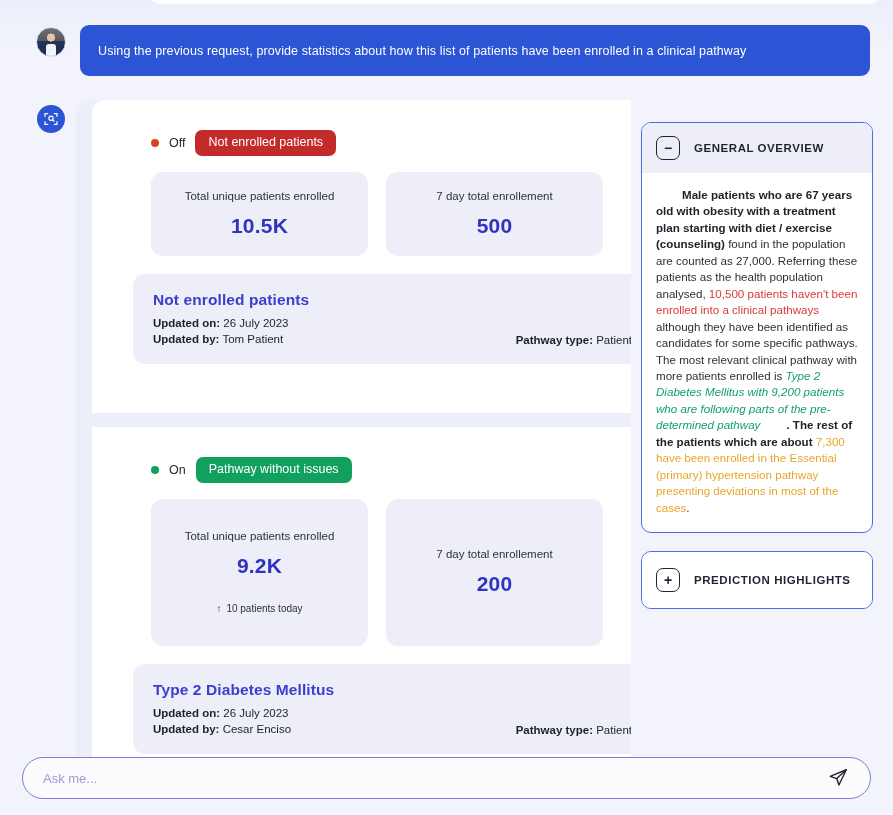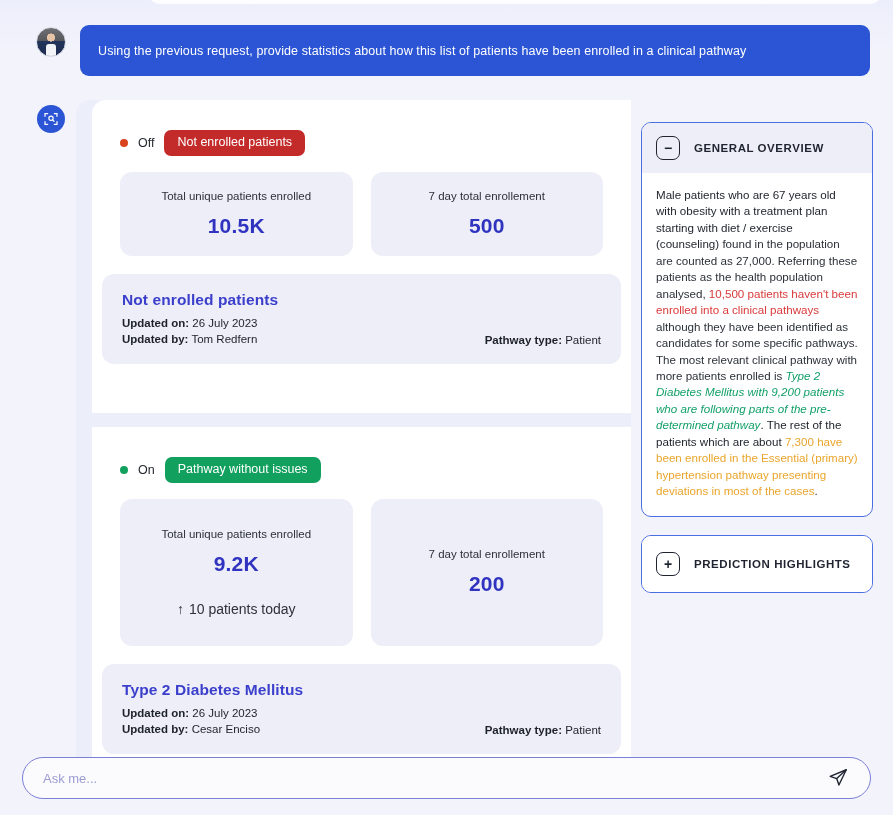--- a/index.html
+++ b/index.html
@@ -70,7 +70,7 @@
   }
 
   
-  .pw { position: absolute; left: 0; width: 539px; }
+  .pw { position: absolute; left: 0; width: 539px; padding-left: 31px; }
   .pw-head { display: flex; align-items: center; gap: 10px; padding: 30px 0 0 28px; }
   .dot { width: 8px; height: 8px; border-radius: 50%; display: inline-block; }
   .state-label { font-size: 12.5px; color: #23272e; }

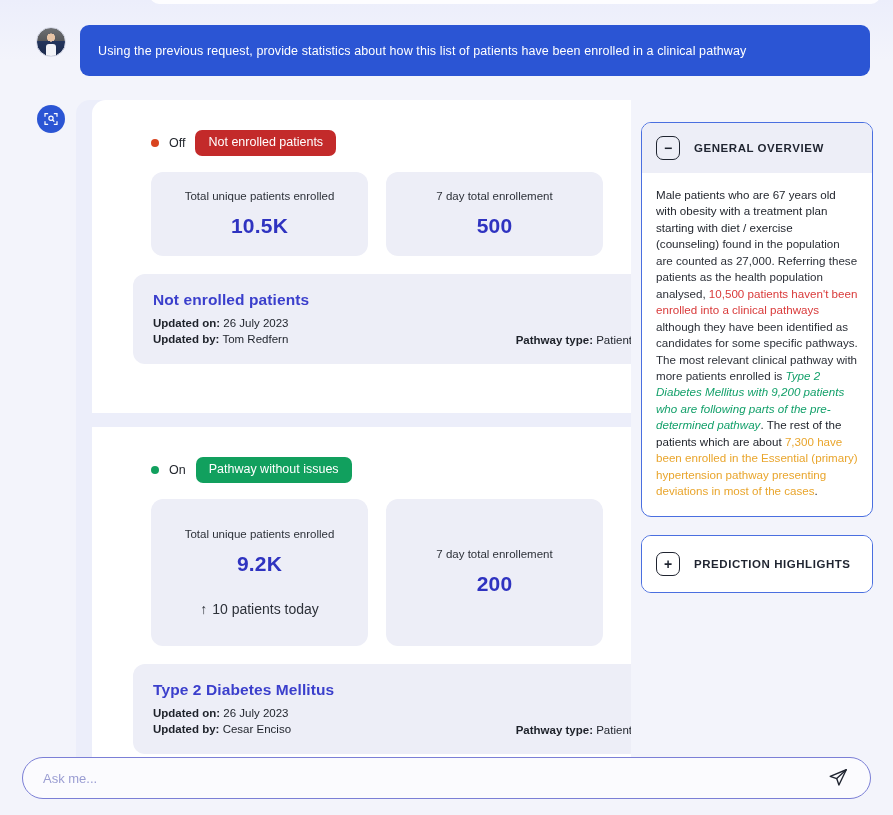--- a/index.html
+++ b/index.html
@@ -132,7 +132,7 @@
   }
   .acc-body { padding: 14px 14px 16px 14px; }
   .acc-body p { font-size: 11.6px; line-height: 1.42; color: #2c3038; }
-  .acc-body b { font-weight: 400; color: #1d2129; }
+  .acc-body b { font-weight: 700; color: #1d2129; margin-left: 26px; }
   .hl-red   { color: #d93a3a; }
   .hl-green { color: #13a06a; font-style: italic; }
   .hl-amber { color: #e9a52c; }

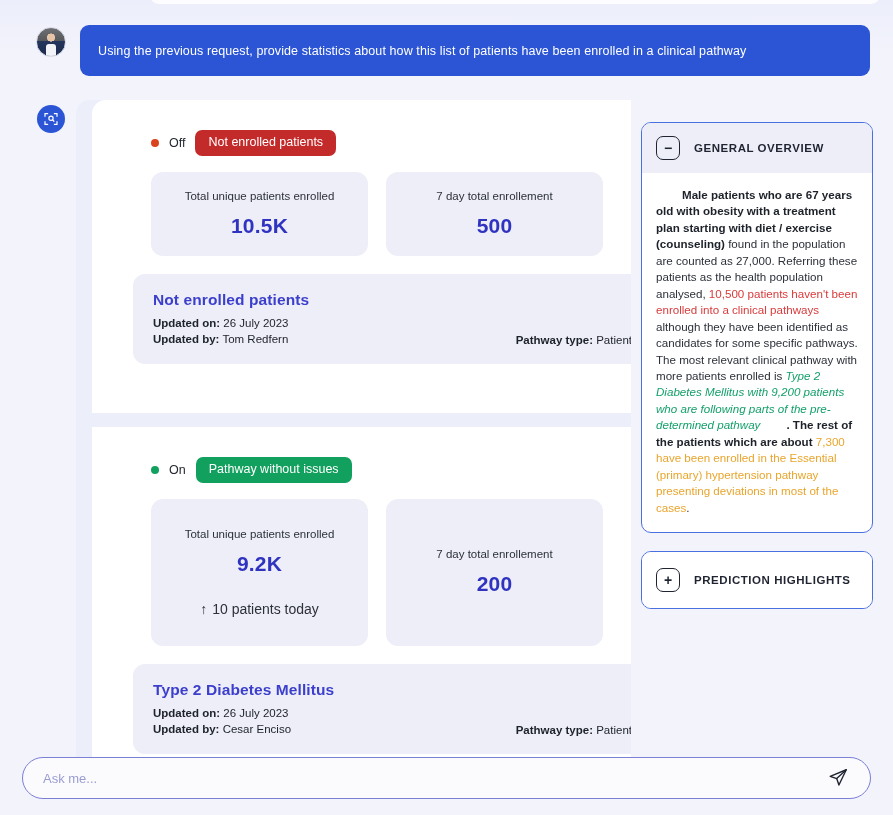--- a/index.html
+++ b/index.html
@@ -204,7 +204,7 @@
           <b>Updated on:</b>
           <span>26 July 2023</span><br>
           <b>Updated by:</b>
-          <span>Tom Redfern</span>
+          <span>Tom Patient</span>
         </div>
         <div class="pw-type">
           <b>Pathway type:</b>

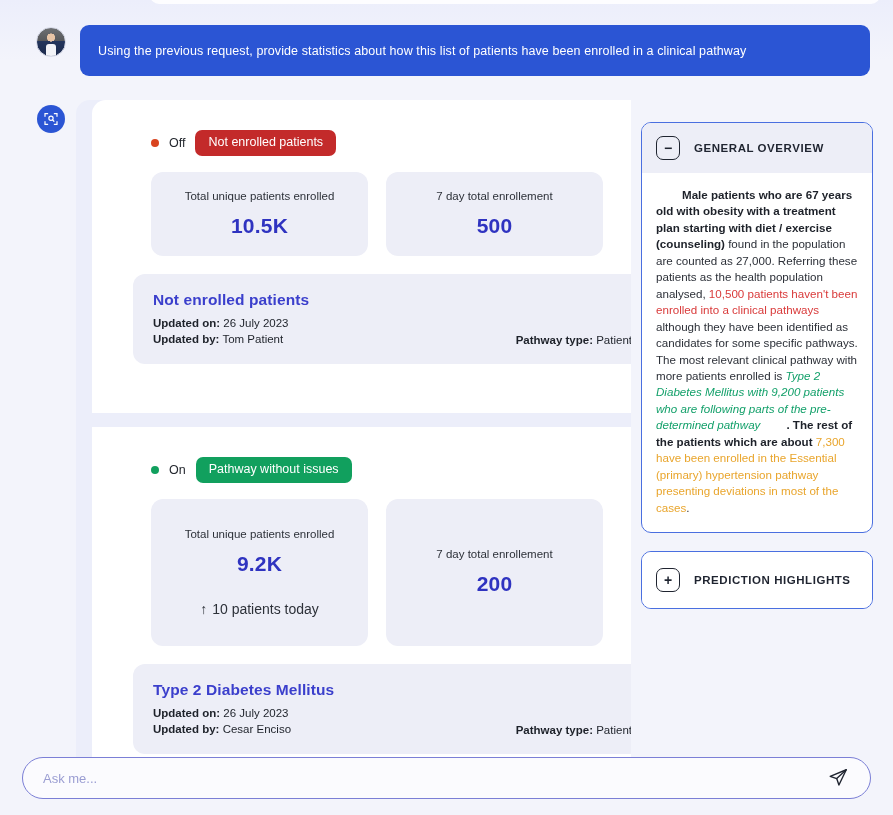--- a/index.html
+++ b/index.html
@@ -87,7 +87,7 @@
   }
   .stat-label { font-size: 11.5px; color: #2d3139; margin-bottom: 12px; text-align:left; }
   .stat-value { font-size: 21px; font-weight: 700; color: #2f33c0; letter-spacing: .2px; }
-  .stat-delta { font-size: 14px; color: #2d3139; margin-top: 25px; }
+  .stat-delta { font-size: 10px; color: #2d3139; margin-top: 25px; }
   .stat-delta .arrow { margin-right: 5px; }
   .stat.tall { min-height: 147px; }
 

